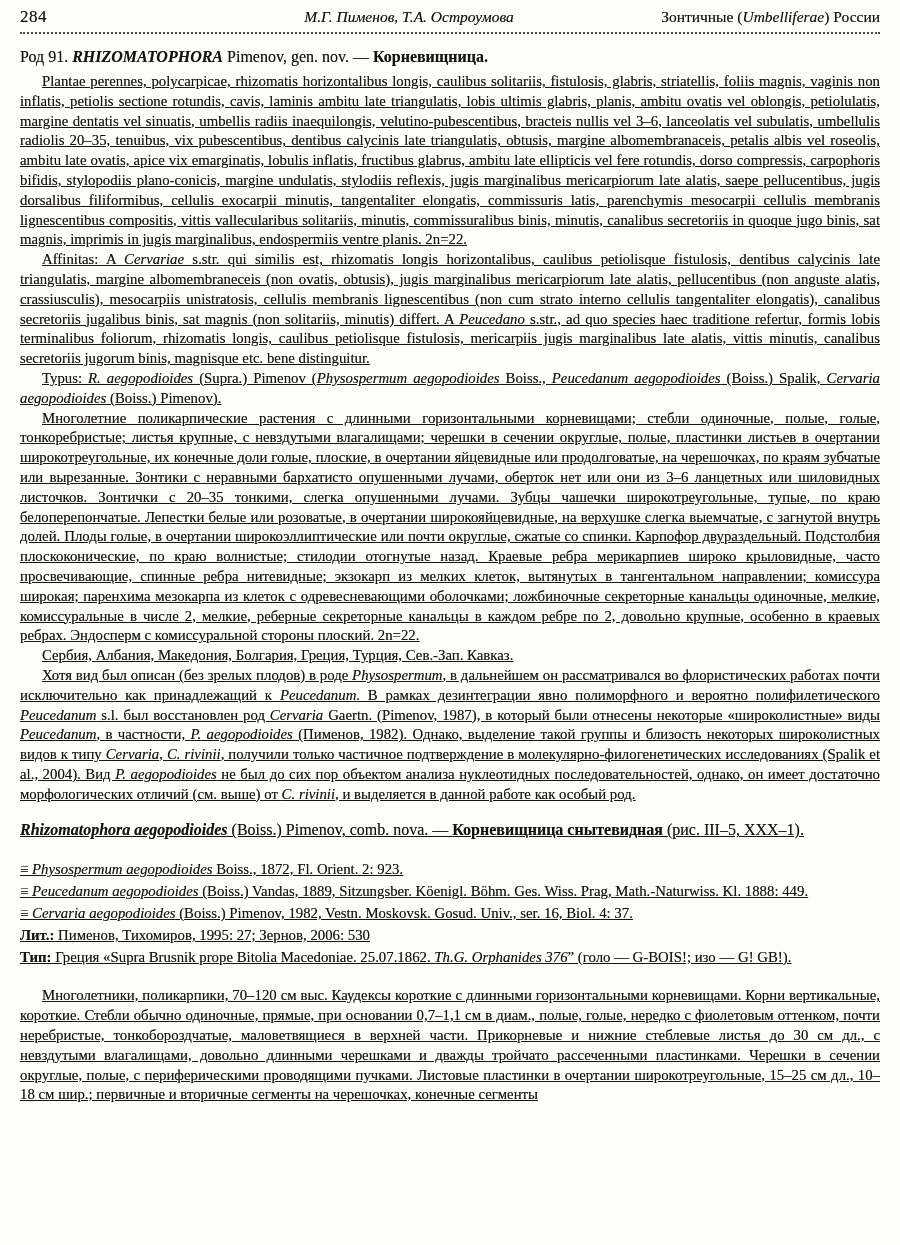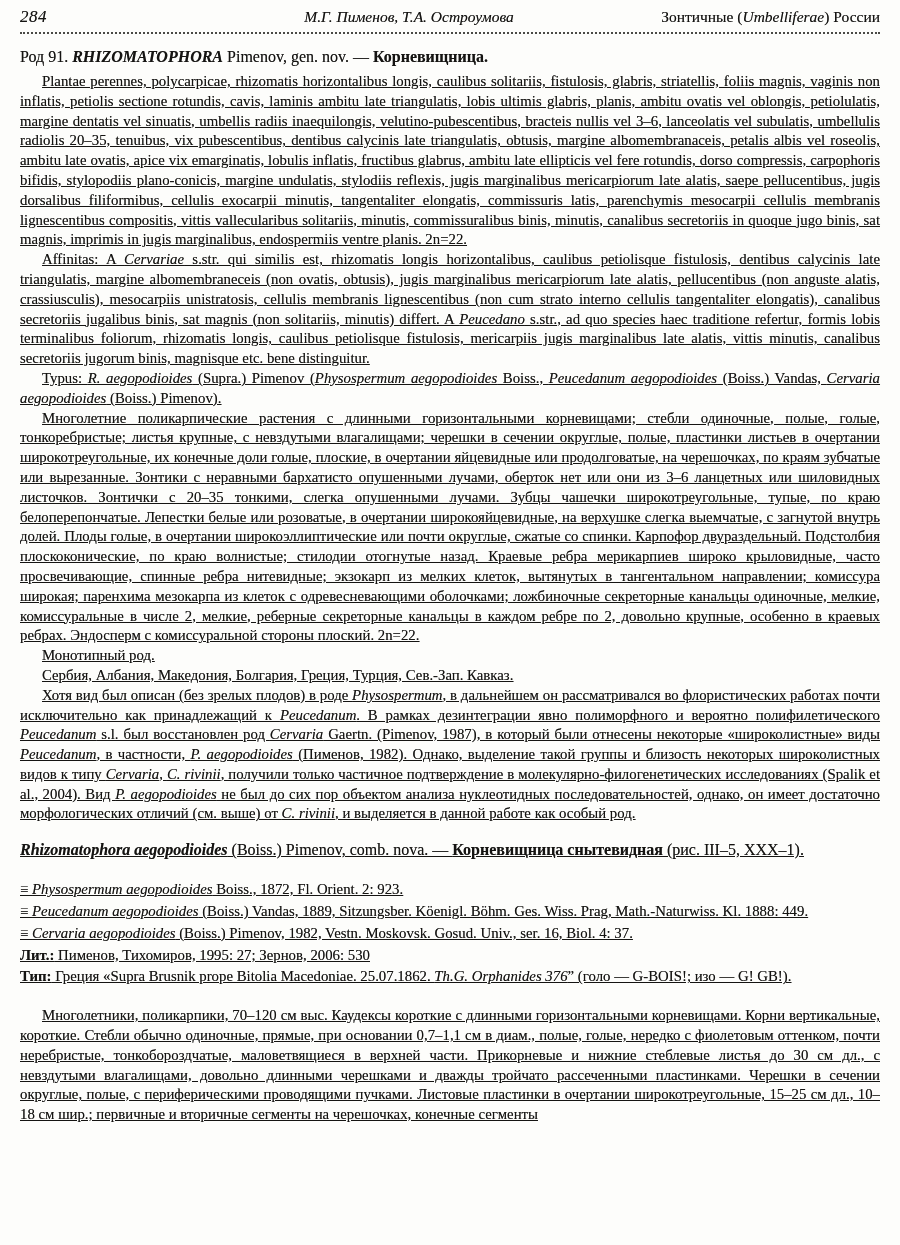--- a/index.html
+++ b/index.html
@@ -27,7 +27,7 @@
     line-height: 20px;
     white-space: nowrap;
   }
-  .pagenum { flex: 0 0 auto; font-size: 17px; letter-spacing: 0.5px; font-style: italic; }
+  .pagenum { flex: 0 0 auto; font-size: 17px; letter-spacing: 0.5px; }
   .authors { flex: 1 1 auto; text-align: center; font-style: italic; padding-left: 110px; }
   .runtitle { flex: 0 0 auto; text-align: right; }
   .rule {

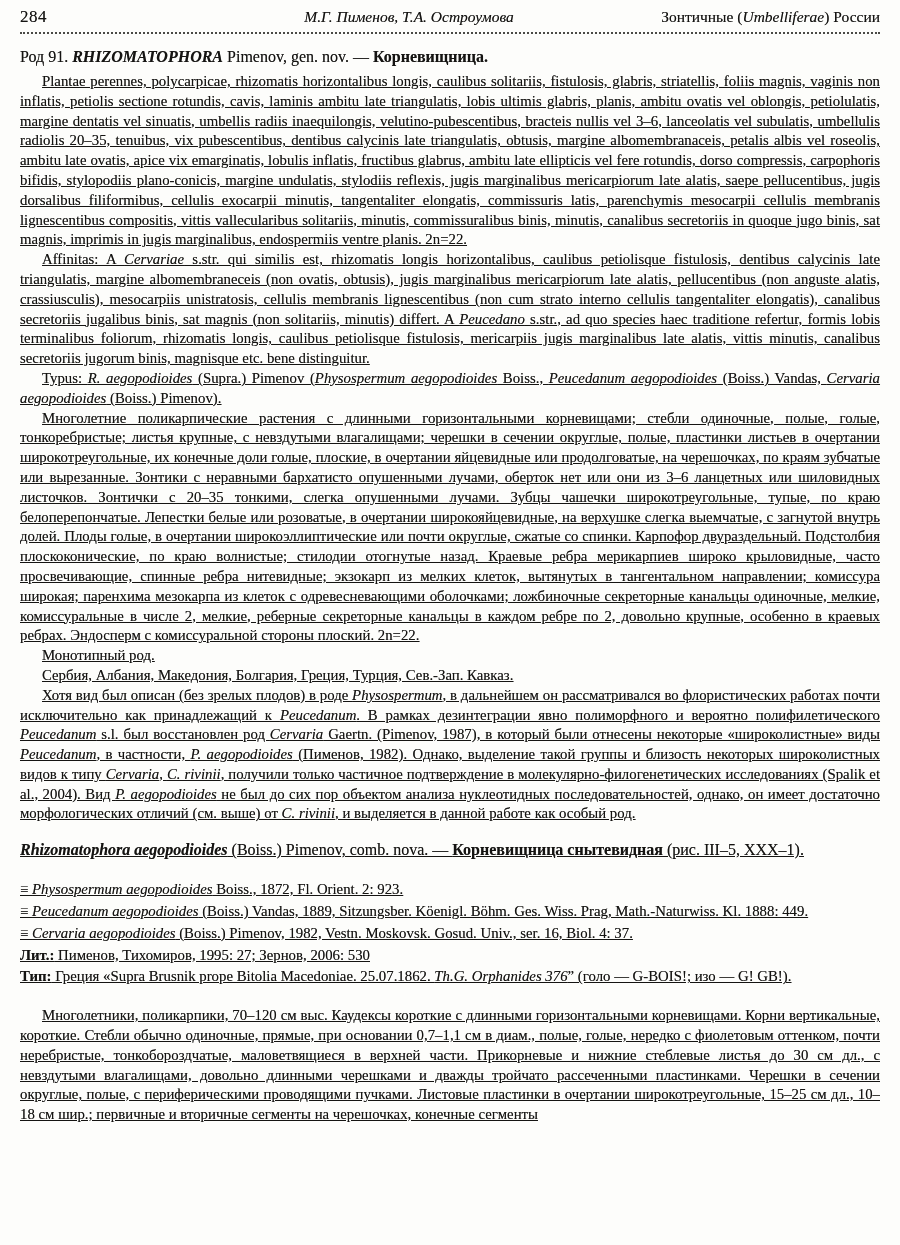--- a/index.html
+++ b/index.html
@@ -82,7 +82,7 @@
 
   <p class="body ind"><span>Affinitas: A </span><span class="s-i">Cervariae</span><span> s.str. qui similis est, rhizomatis longis horizontalibus, caulibus petiolisque fistulosis, dentibus calycinis late triangulatis, margine albomembraneceis (non ovatis, obtusis), jugis marginalibus mericarpiorum late alatis, pellucentibus (non anguste alatis, crassiusculis), mesocarpiis unistratosis, cellulis membranis lignescentibus (non cum strato interno cellulis tangentaliter elongatis), canalibus secretoriis jugalibus binis, sat magnis (non solitariis, minutis) differt. A </span><span class="s-i">Peucedano</span><span> s.str., ad quo species haec traditione refertur, formis lobis terminalibus foliorum, rhizomatis longis, caulibus petiolisque fistulosis, mericarpiis jugis marginalibus late alatis, vittis minutis, canalibus secretoriis jugorum binis, magnisque etc. bene distinguitur.</span></p>
 
-  <p class="body ind"><span>Typus: </span><span class="s-i">R. aegopodioides</span><span> (Supra.) Pimenov (</span><span class="s-i">Physospermum aegopodioides</span><span> Boiss., </span><span class="s-i">Peucedanum aegopodioides</span><span> (Boiss.) Vandas, </span><span class="s-i">Cervaria aegopodioides</span><span> (Boiss.) Pimenov).</span></p>
+  <p class="body ind"><span>Typus: </span><span class="s-i">R. aegopodioides</span><span> (Supra.) Pimenov (</span><span class="s-i">Physospermum aegopodioides</span><span> Boiss., </span><span class="s-i">Peucedanum aegopodioides</span><span> (Boiss.) Spalik, </span><span class="s-i">Cervaria aegopodioides</span><span> (Boiss.) Pimenov).</span></p>
 
   <p class="body ind">Многолетние поликарпические растения с длинными горизонтальными корневищами; стебли одиночные, полые, голые, тонкоребристые; листья крупные, с невздутыми влагалищами; черешки в сечении округлые, полые, пластинки листьев в очертании широкотреугольные, их конечные доли голые, плоские, в очертании яйцевидные или продолговатые, на черешочках, по краям зубчатые или вырезанные. Зонтики с неравными бархатисто опушенными лучами, оберток нет или они из 3–6 ланцетных или шиловидных листочков. Зонтички с 20–35 тонкими, слегка опушенными лучами. Зубцы чашечки широкотреугольные, тупые, по краю белоперепончатые. Лепестки белые или розоватые, в очертании широкояйцевидные, на верхушке слегка выемчатые, с загнутой внутрь долей. Плоды голые, в очертании широкоэллиптические или почти округлые, сжатые со спинки. Карпофор двураздельный. Подстолбия плоскоконические, по краю волнистые; стилодии отогнутые назад. Краевые ребра мерикарпиев широко крыловидные, часто просвечивающие, спинные ребра нитевидные; экзокарп из мелких клеток, вытянутых в тангентальном направлении; комиссура широкая; паренхима мезокарпа из клеток с одревесневающими оболочками; ложбиночные секреторные канальцы одиночные, мелкие, комиссуральные в числе 2, мелкие, реберные секреторные канальцы в каждом ребре по 2, довольно крупные, особенно в краевых ребрах. Эндосперм с комиссуральной стороны плоский. 2n=22.</p>
 

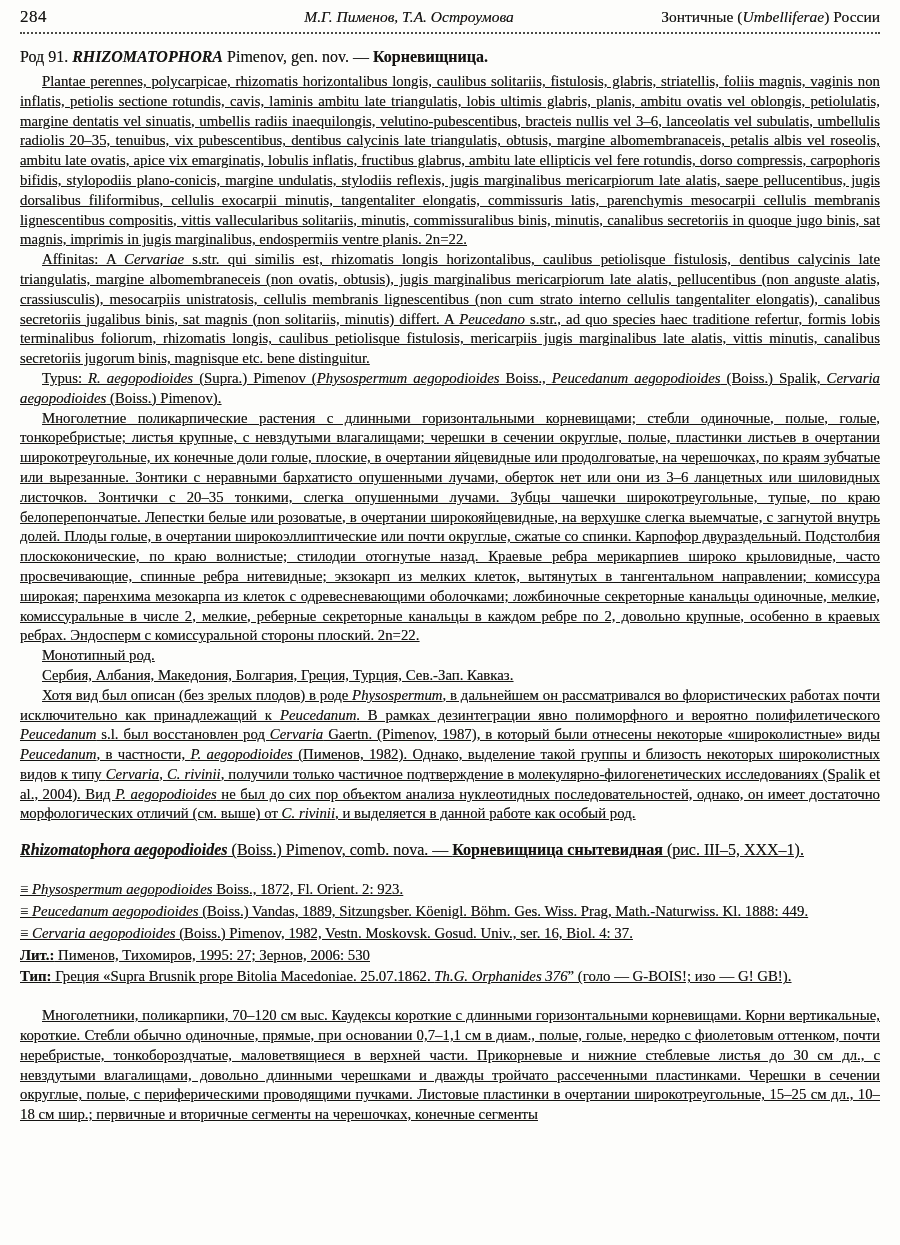--- a/index.html
+++ b/index.html
@@ -86,7 +86,6 @@
 
   <p class="body ind">Многолетние поликарпические растения с длинными горизонтальными корневищами; стебли одиночные, полые, голые, тонкоребристые; листья крупные, с невздутыми влагалищами; черешки в сечении округлые, полые, пластинки листьев в очертании широкотреугольные, их конечные доли голые, плоские, в очертании яйцевидные или продолговатые, на черешочках, по краям зубчатые или вырезанные. Зонтики с неравными бархатисто опушенными лучами, оберток нет или они из 3–6 ланцетных или шиловидных листочков. Зонтички с 20–35 тонкими, слегка опушенными лучами. Зубцы чашечки широкотреугольные, тупые, по краю белоперепончатые. Лепестки белые или розоватые, в очертании широкояйцевидные, на верхушке слегка выемчатые, с загнутой внутрь долей. Плоды голые, в очертании широкоэллиптические или почти округлые, сжатые со спинки. Карпофор двураздельный. Подстолбия плоскоконические, по краю волнистые; стилодии отогнутые назад. Краевые ребра мерикарпиев широко крыловидные, часто просвечивающие, спинные ребра нитевидные; экзокарп из мелких клеток, вытянутых в тангентальном направлении; комиссура широкая; паренхима мезокарпа из клеток с одревесневающими оболочками; ложбиночные секреторные канальцы одиночные, мелкие, комиссуральные в числе 2, мелкие, реберные секреторные канальцы в каждом ребре по 2, довольно крупные, особенно в краевых ребрах. Эндосперм с комиссуральной стороны плоский. 2n=22.</p>
 
-  <p class="body ind">Монотипный род.</p>
 
   <p class="body ind">Сербия, Албания, Македония, Болгария, Греция, Турция, Сев.-Зап. Кавказ.</p>
 

